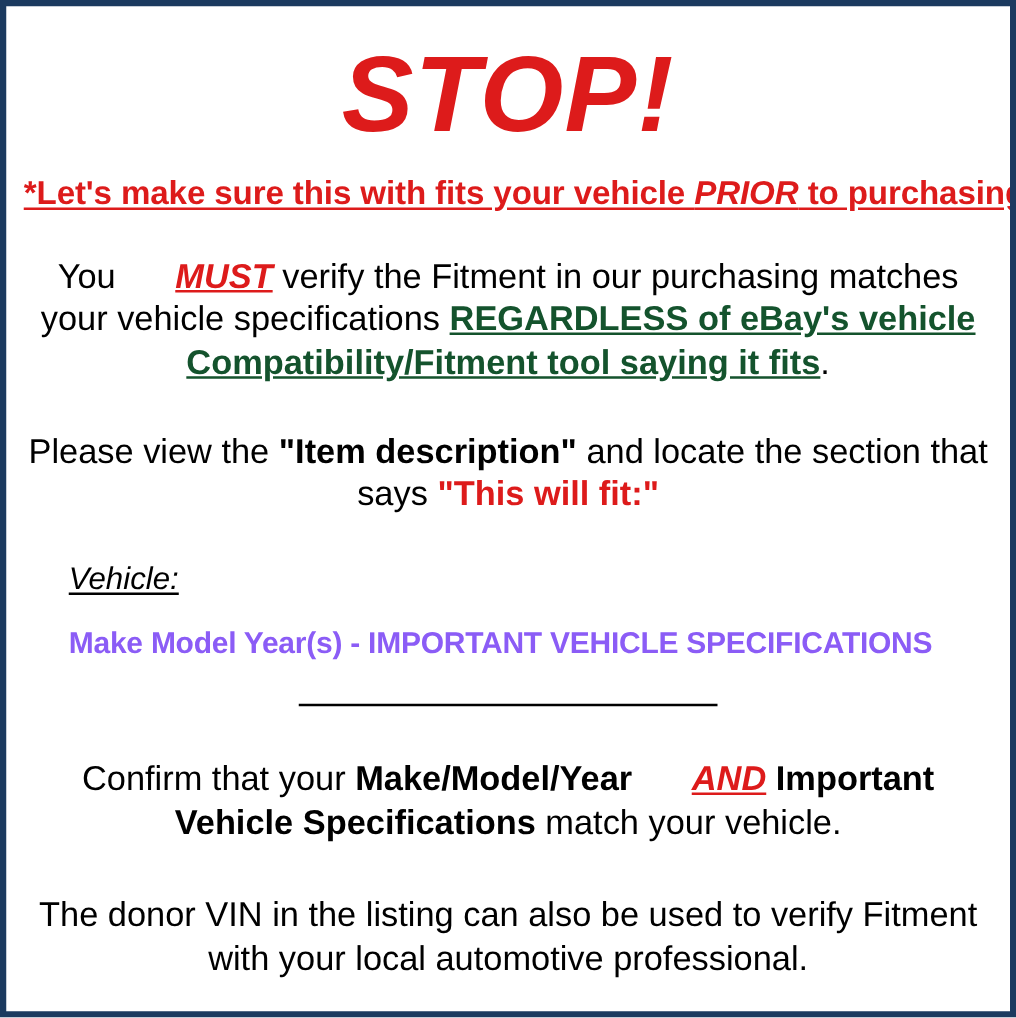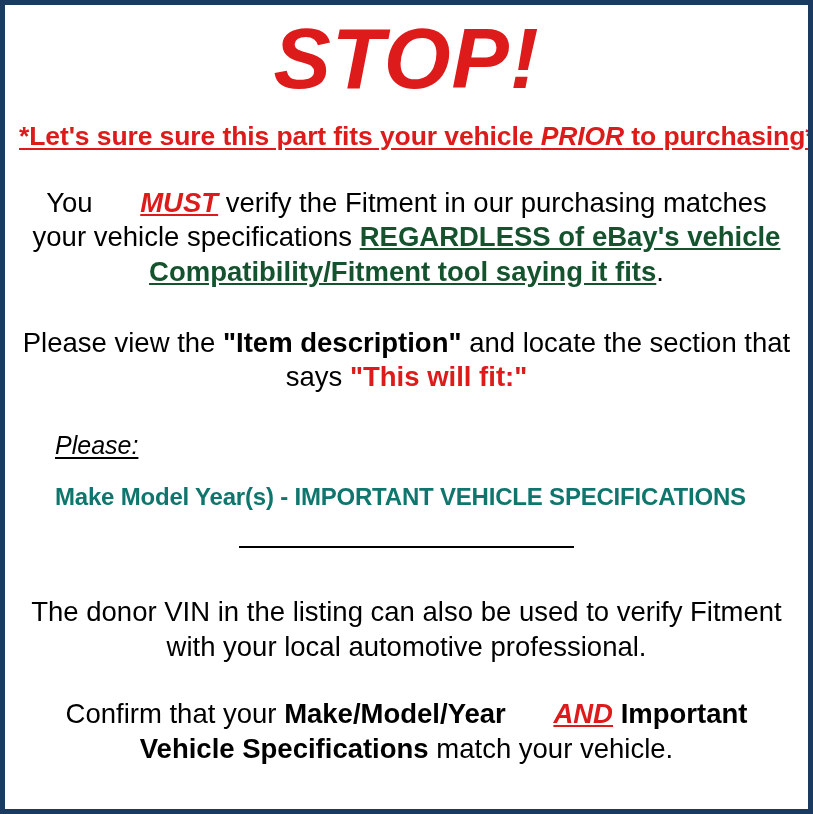--- a/index.html
+++ b/index.html
@@ -32,7 +32,7 @@
   
   .stop-title {
     margin: 0;
-    padding-top: 10px;
+    padding-top: 28px;
     font-size: 86px;
     line-height: 1.02;
     font-weight: bold;

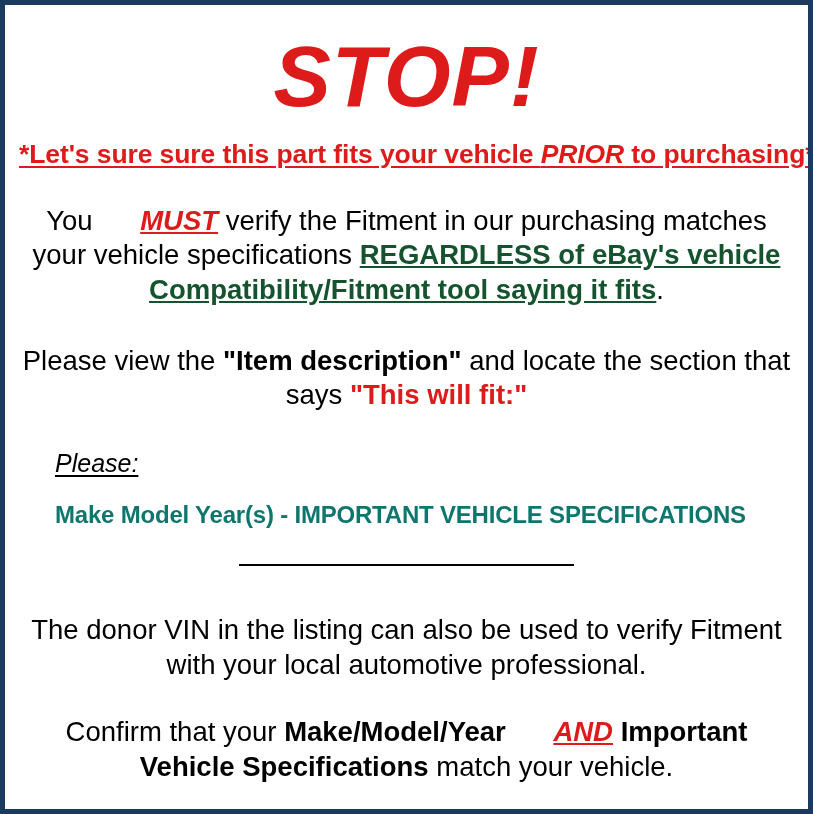--- a/index.html
+++ b/index.html
@@ -134,7 +134,7 @@
     <h1 class="stop-title" style="color: rgb(221, 27, 27);">STOP!</h1>
 
     <p class="subtitle" style="color: rgb(221, 27, 27);">
-      <span>*Let's sure sure this part fits your vehicle </span><span class="i">PRIOR</span><span> to purchasing*</span>
+      <span>*Let's make sure this with fits your vehicle </span><span class="i">PRIOR</span><span> to purchasing*</span>
     </p>
 
     <p class="para para-must">

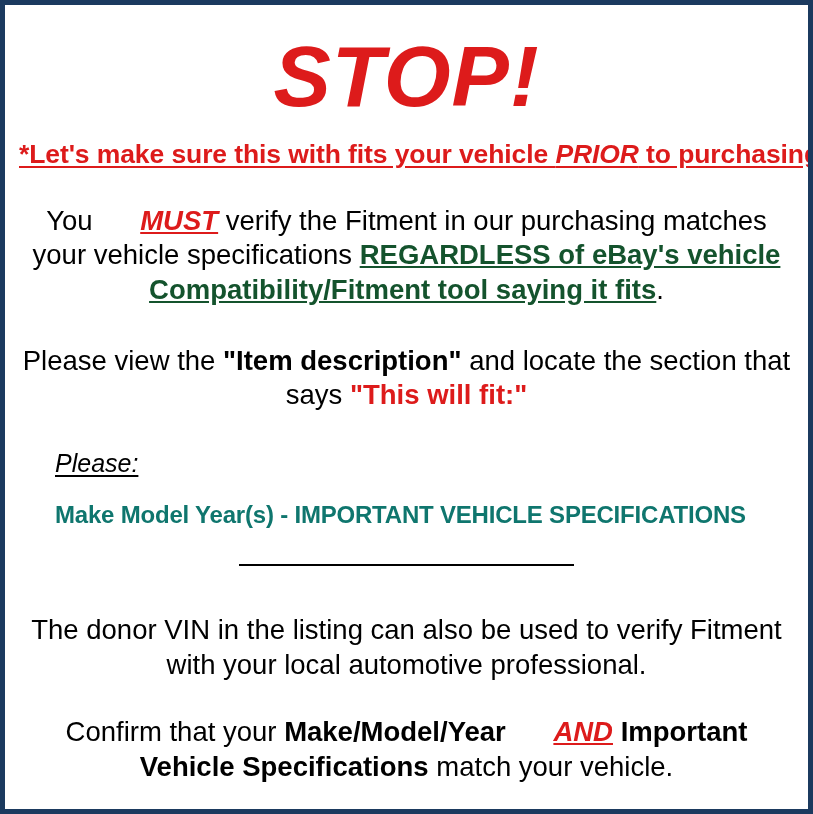--- a/index.html
+++ b/index.html
@@ -146,7 +146,7 @@
     </p>
 
     <div class="example-block">
-      <p class="example-label">Please:</p>
+      <p class="example-label">Vehicle:</p>
       <p class="example-spec" style="color: #0f766e;">Make Model Year(s) - IMPORTANT VEHICLE SPECIFICATIONS</p>
     </div>
 

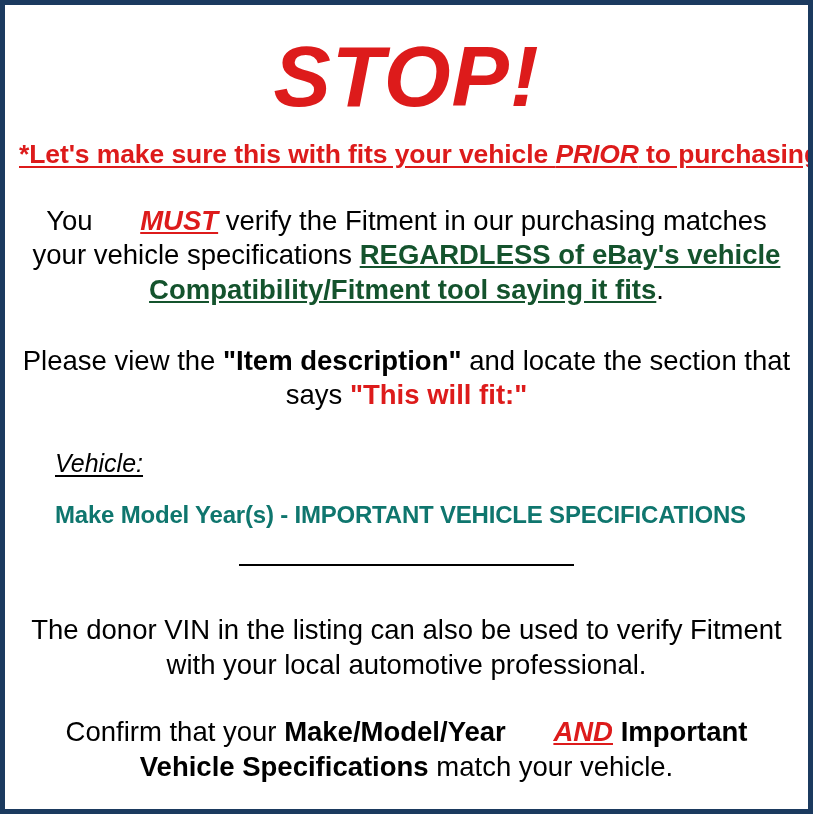--- a/index.html
+++ b/index.html
@@ -147,7 +147,7 @@
 
     <div class="example-block">
       <p class="example-label">Vehicle:</p>
-      <p class="example-spec" style="color: #0f766e;">Make Model Year(s) - IMPORTANT VEHICLE SPECIFICATIONS</p>
+      <p class="example-spec" style="color: #8b5cf6;">Make Model Year(s) - IMPORTANT VEHICLE SPECIFICATIONS</p>
     </div>
 
     <div class="divider-wrap">

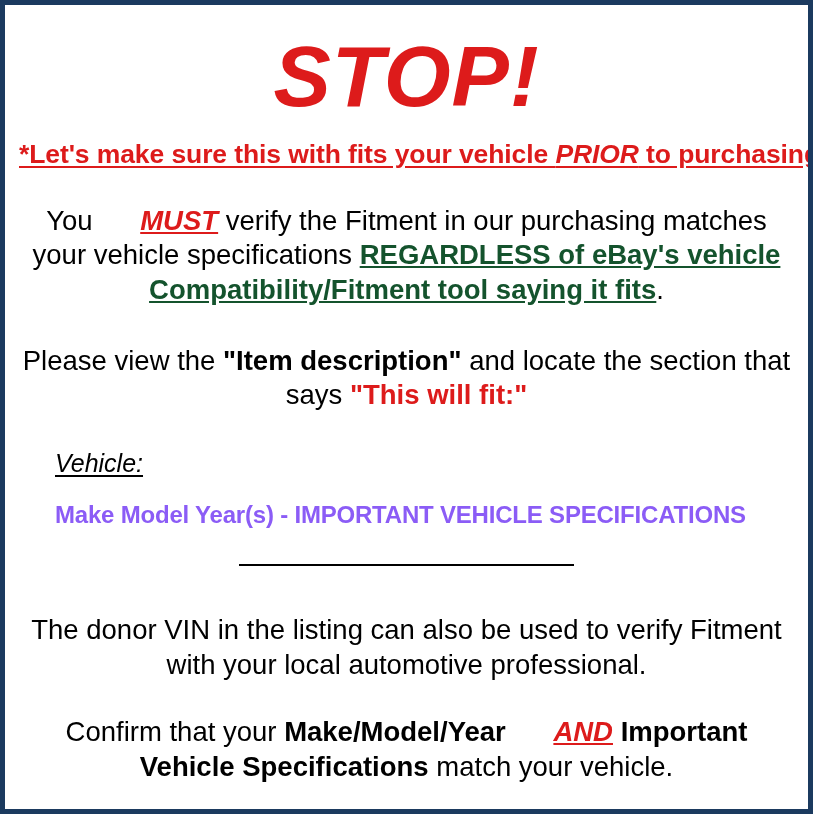--- a/index.html
+++ b/index.html
@@ -154,11 +154,11 @@
       <span class="divider"></span>
     </div>
 
-    <p class="para para-vin">The donor VIN in the listing can also be used to verify Fitment with your local automotive professional.</p>
-
     <p class="para para-confirm">
       <span>Confirm that your </span><span class="emph-bold">Make/Model/Year</span><span> </span><span class="emph-must" style="color: rgb(221, 27, 27);">AND</span><span> </span><span class="emph-bold">Important Vehicle Specifications</span><span> match your vehicle.</span>
     </p>
+
+    <p class="para para-vin">The donor VIN in the listing can also be used to verify Fitment with your local automotive professional.</p>
 
   </div>
 </div>

